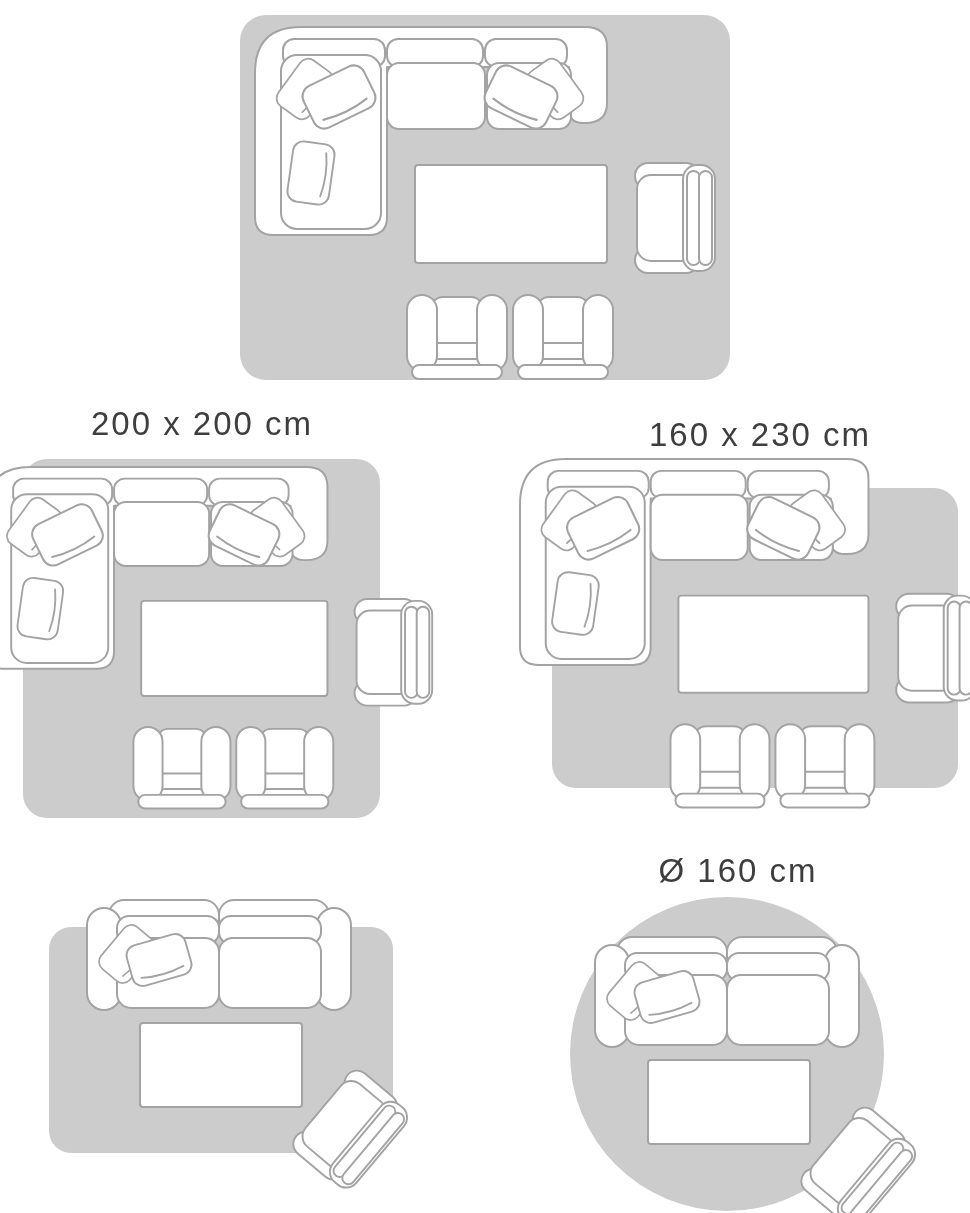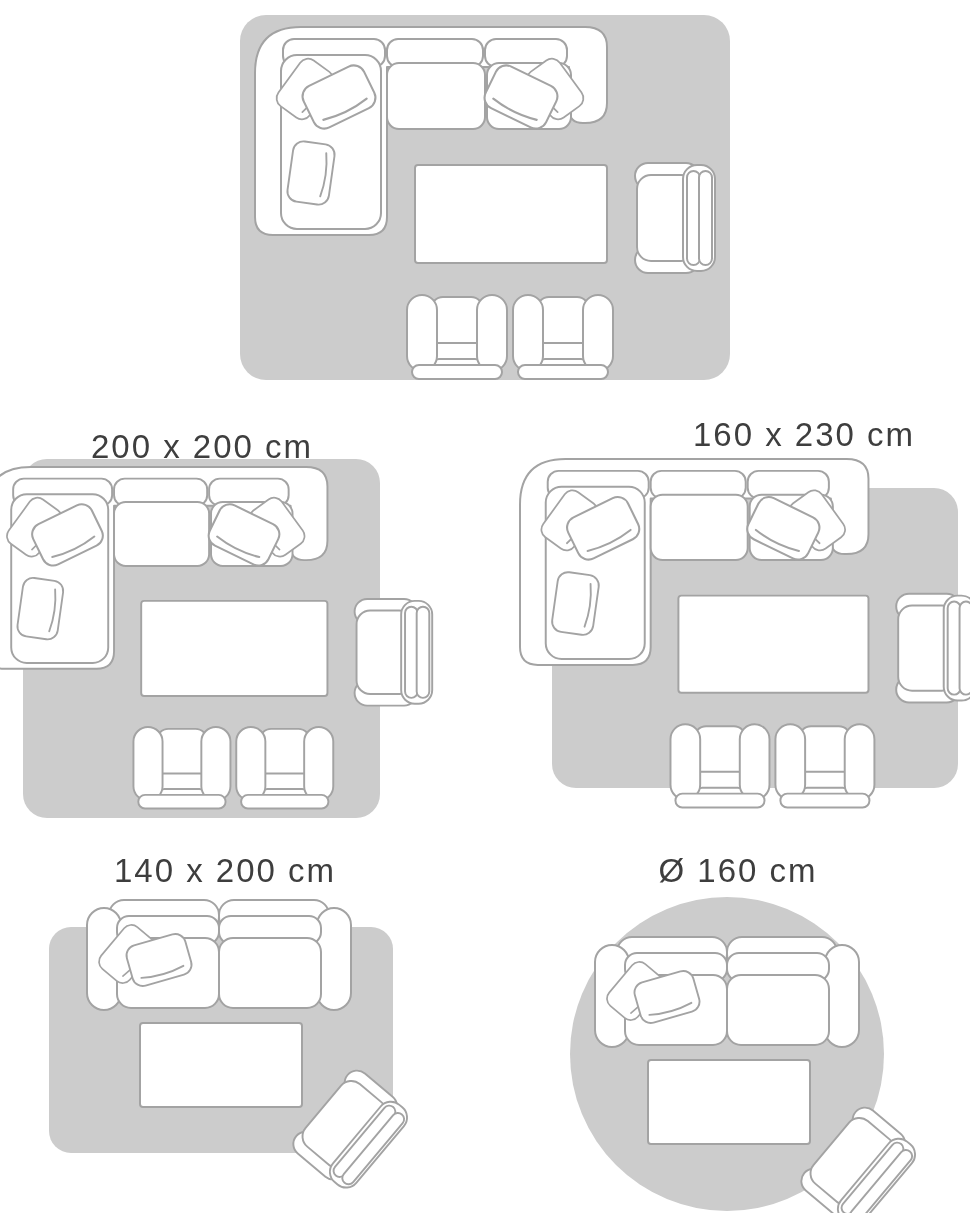--- a/index.html
+++ b/index.html
@@ -37,7 +37,7 @@
 <div class="canvas">
 
   <div class="size-label" style="left:485px; top:-31px;">200 x 300 cm</div>
-  <div class="size-label" style="left:202px; top:428px;">200 x 200 cm</div>
+  <div class="size-label" style="left:202px; top:405px;">200 x 200 cm</div>
   <div class="size-label" style="left:804px; top:416px;">160 x 230 cm</div>
   <div class="size-label" style="left:225px; top:852px;">140 x 200 cm</div>
   <div class="size-label" style="left:738px; top:852px;">Ø 160 cm</div>

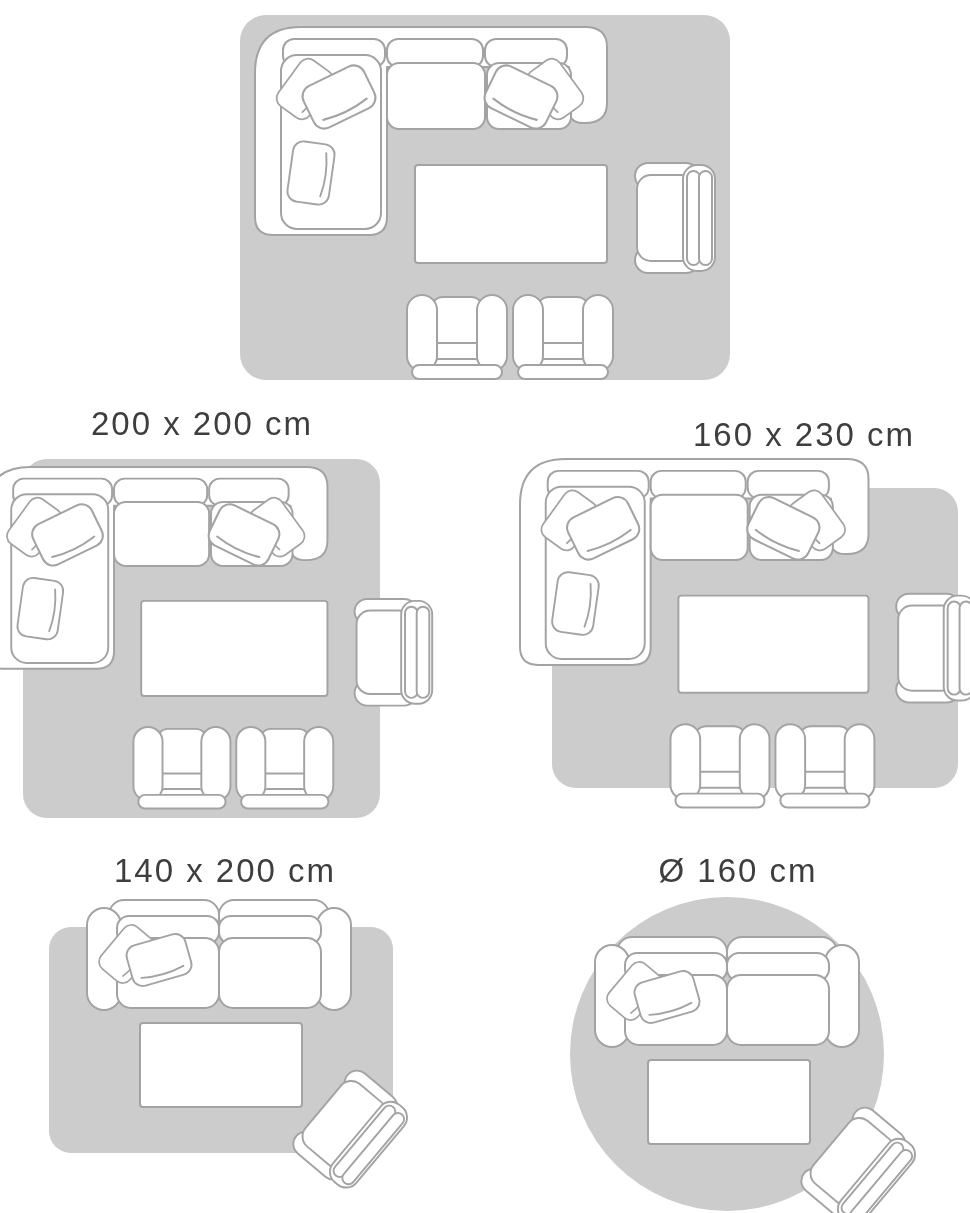--- a/index.html
+++ b/index.html
@@ -38,7 +38,7 @@
 
   <div class="size-label" style="left:485px; top:-31px;">200 x 300 cm</div>
   <div class="size-label" style="left:202px; top:405px;">200 x 200 cm</div>
-  <div class="size-label" style="left:804px; top:416px;">160 x 230 cm</div>
+  <div class="size-label" style="left:760px; top:416px;">160 x 230 cm</div>
   <div class="size-label" style="left:225px; top:852px;">140 x 200 cm</div>
   <div class="size-label" style="left:738px; top:852px;">Ø 160 cm</div>
 

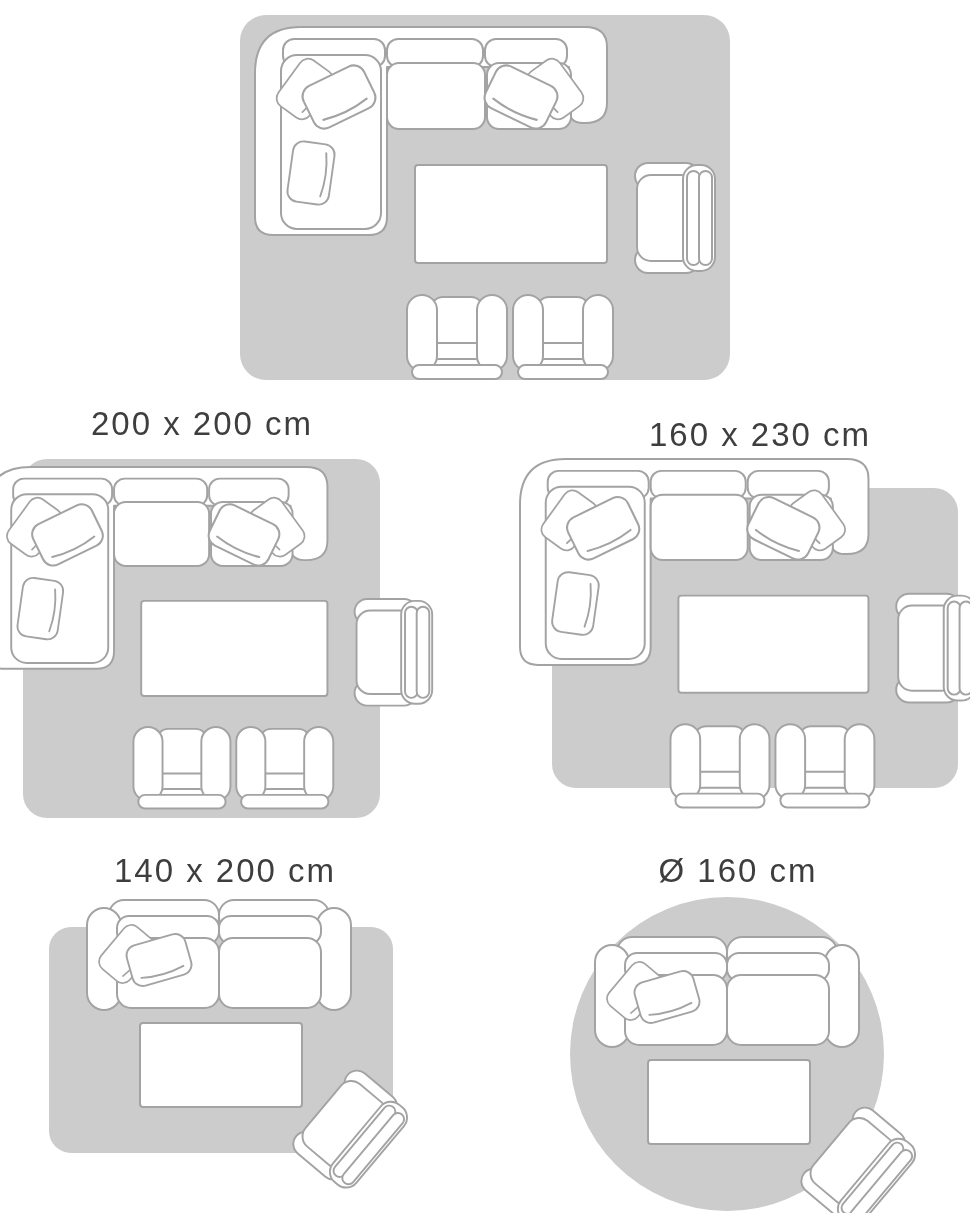--- a/index.html
+++ b/index.html
@@ -39,7 +39,6 @@
   <div class="size-label" style="left:485px; top:-31px;">200 x 300 cm</div>
   <div class="size-label" style="left:202px; top:405px;">200 x 200 cm</div>
   <div class="size-label" style="left:760px; top:416px;">160 x 230 cm</div>
-  <div class="size-label" style="left:225px; top:852px;">140 x 200 cm</div>
   <div class="size-label" style="left:738px; top:852px;">Ø 160 cm</div>
 
   <svg class="scene" viewBox="0 0 970 1213">

